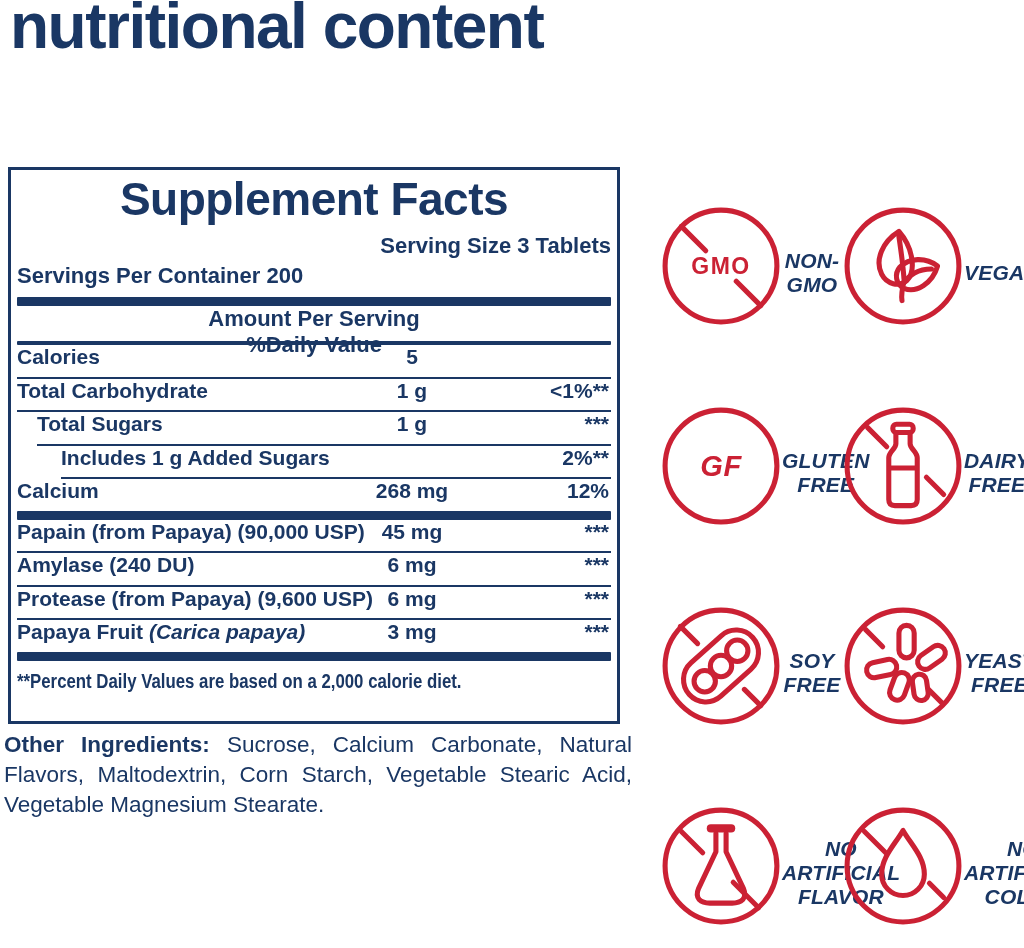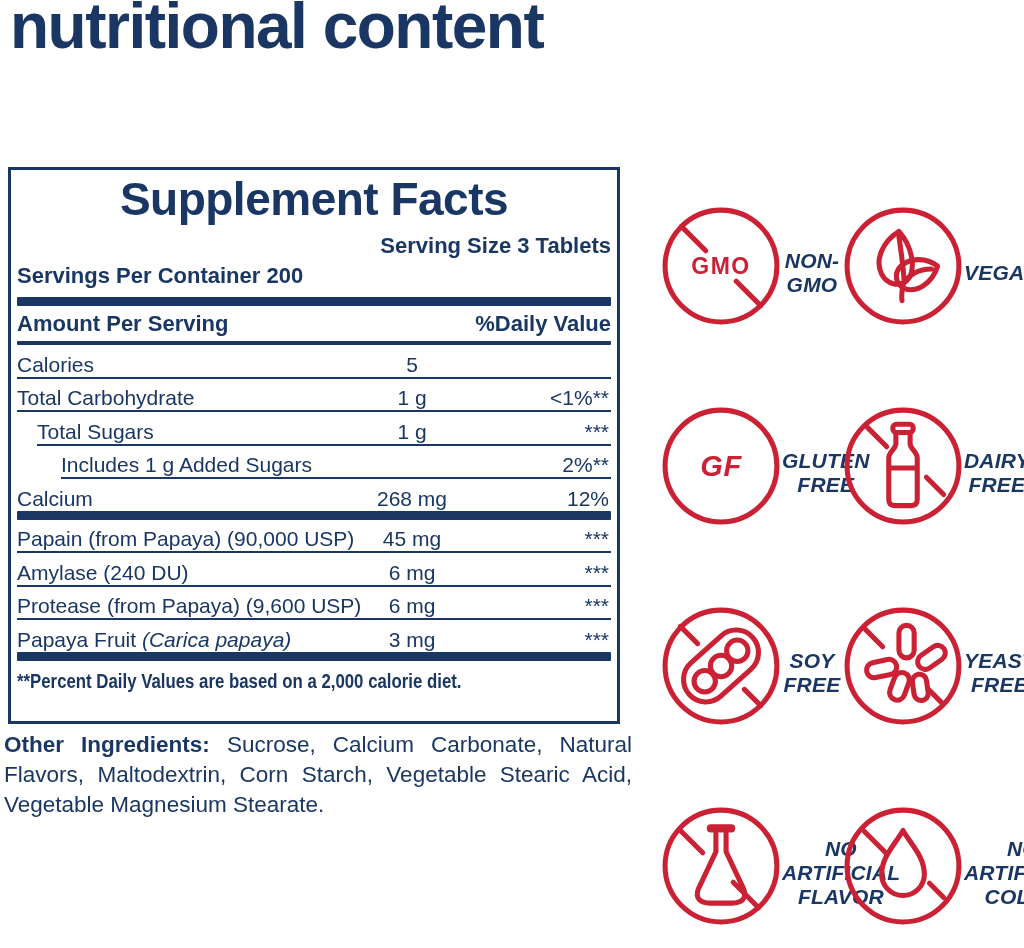--- a/index.html
+++ b/index.html
@@ -31,7 +31,7 @@
   .bar.med { height:4px; }
   .sf-head {
     display:flex; justify-content:space-between; align-items:center;
-    height:35px; font-size:22px; font-weight:700;
+    height:35px; font-size:22px; font-weight:700;flex-direction:column;
   }
   .row {
     position:relative; height:31.5px; display:flex; align-items:flex-end;

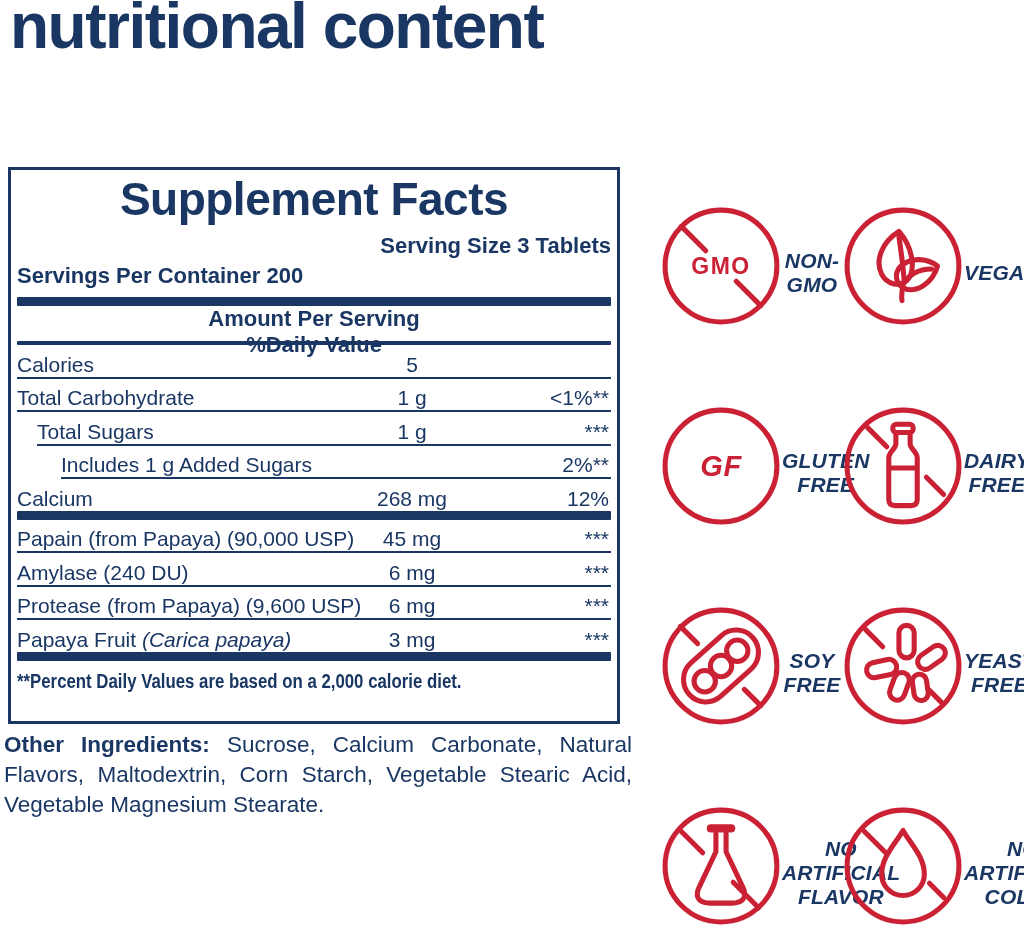--- a/index.html
+++ b/index.html
@@ -34,8 +34,8 @@
     height:35px; font-size:22px; font-weight:700;flex-direction:column;
   }
   .row {
-    position:relative; height:31.5px; display:flex; align-items:flex-end;
-    font-size:21px; font-weight:400; white-space:nowrap;
+    position:relative; height:31.5px; display:flex; align-items:flex-start;
+    font-size:21px; font-weight:700; white-space:nowrap;
   }
   .row .amt { position:absolute; left:330px; width:130px; text-align:center; }
   .row .dv  { position:absolute; right:2px; text-align:right; }

